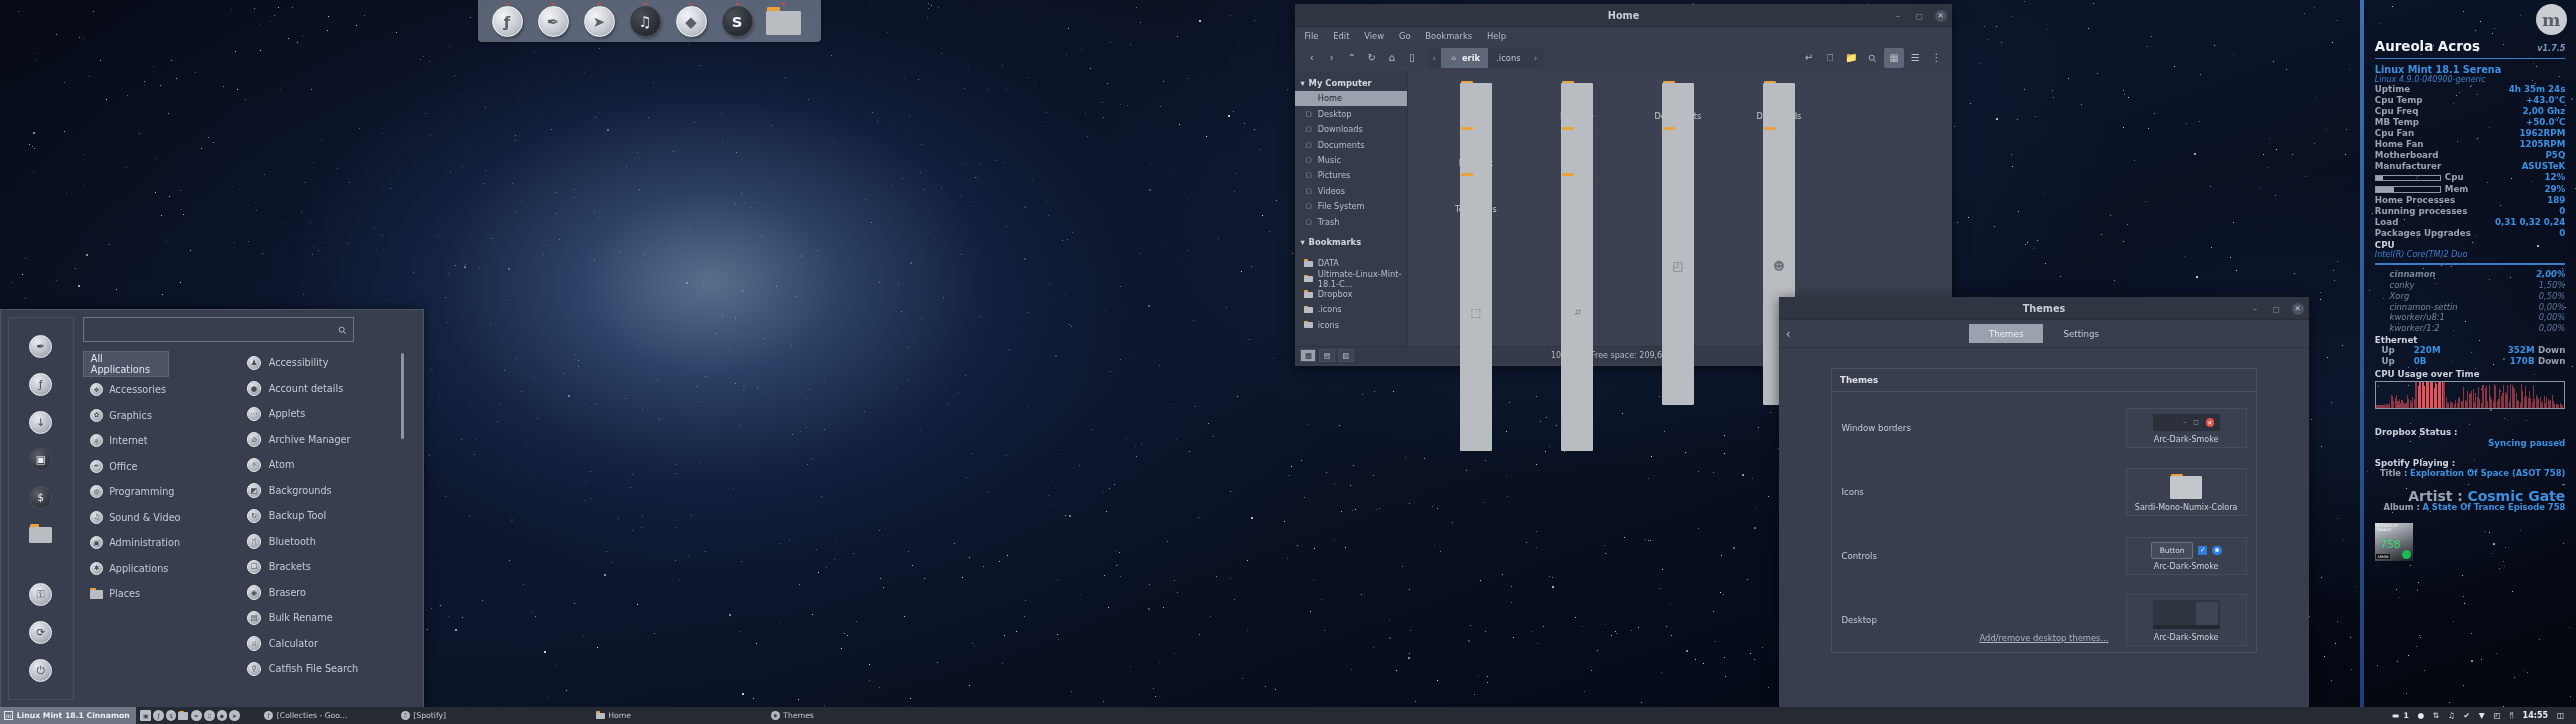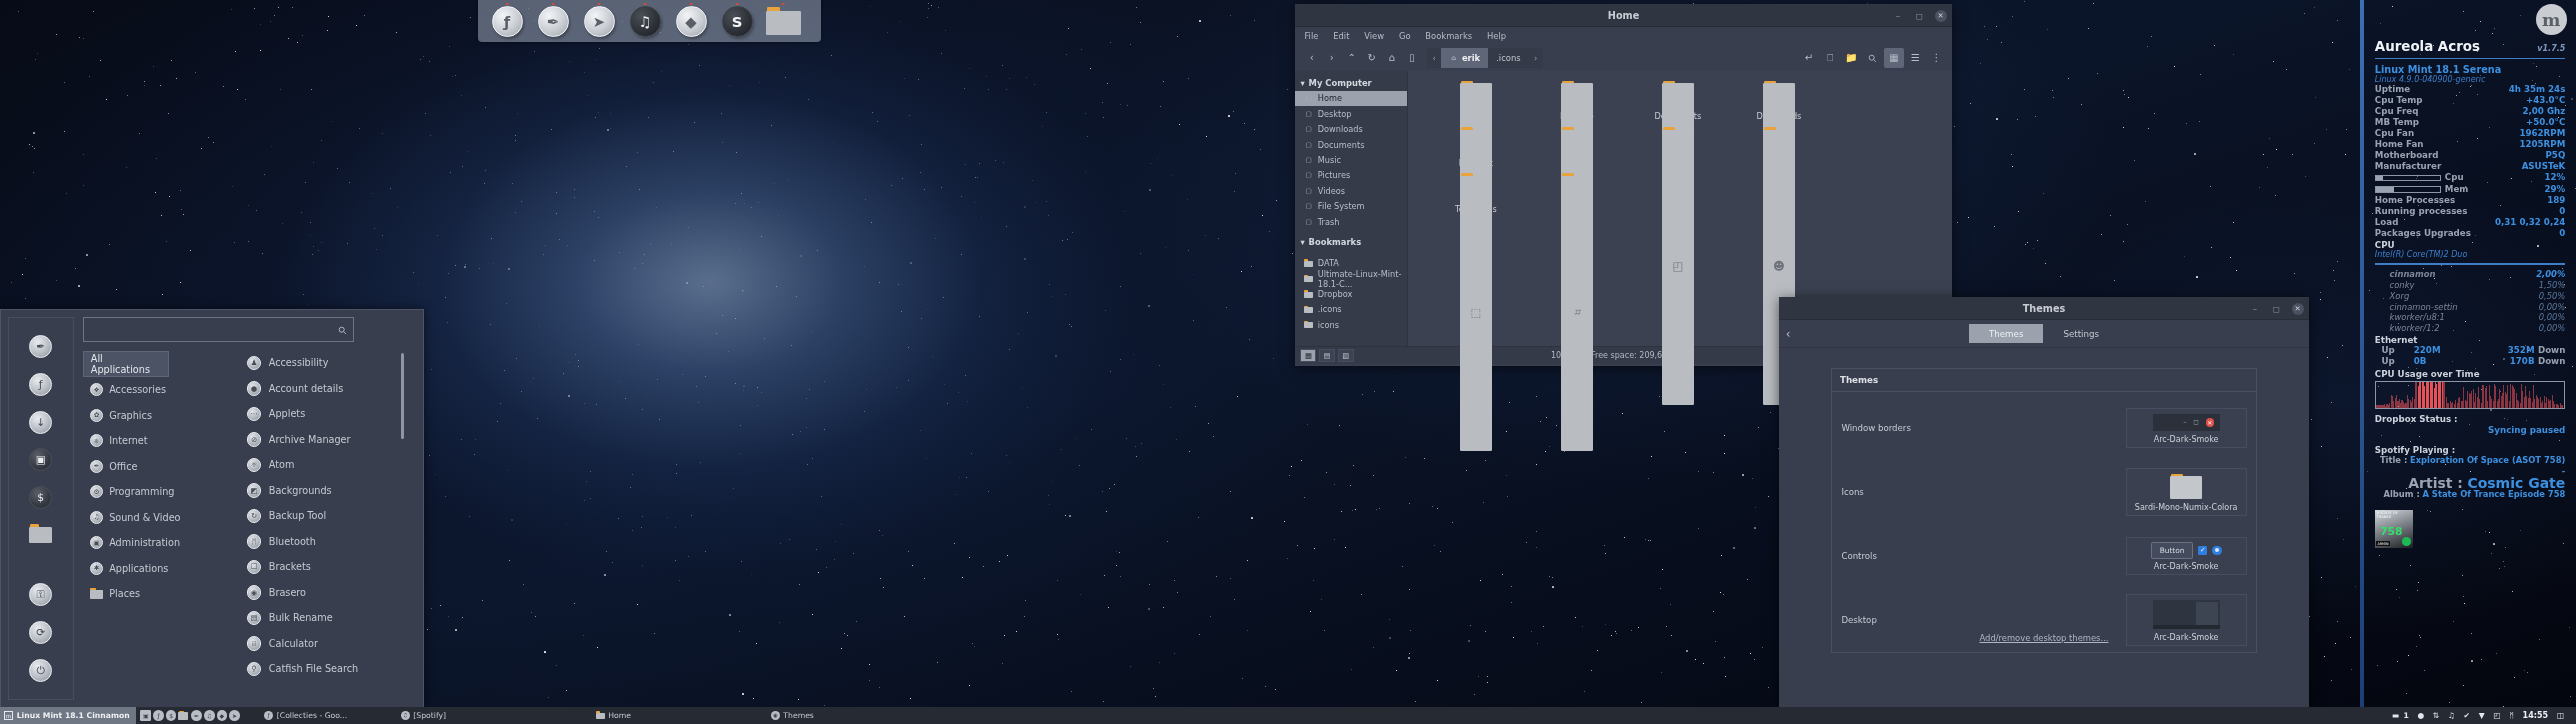--- a/index.html
+++ b/index.html
@@ -2530,7 +2530,7 @@
         <b style="left:185px;height:2.7px;opacity:0.55"></b>
         <b style="left:186px;height:3.4px;opacity:0.55"></b>
       </div>
-    <div class="ck-sec" style="margin-top:5px">Dropbox Status :</div>
+    <div class="ck-sec" style="margin-top:18px">Dropbox Status :</div>
     <div class="ck-right ck-val-b" style="font-size:8.7px;margin-top:1.3px">Syncing paused</div>
     <div class="ck-sec" style="margin-top:9.4px">Spotify Playing :</div>
     <div id="ck-spotify">

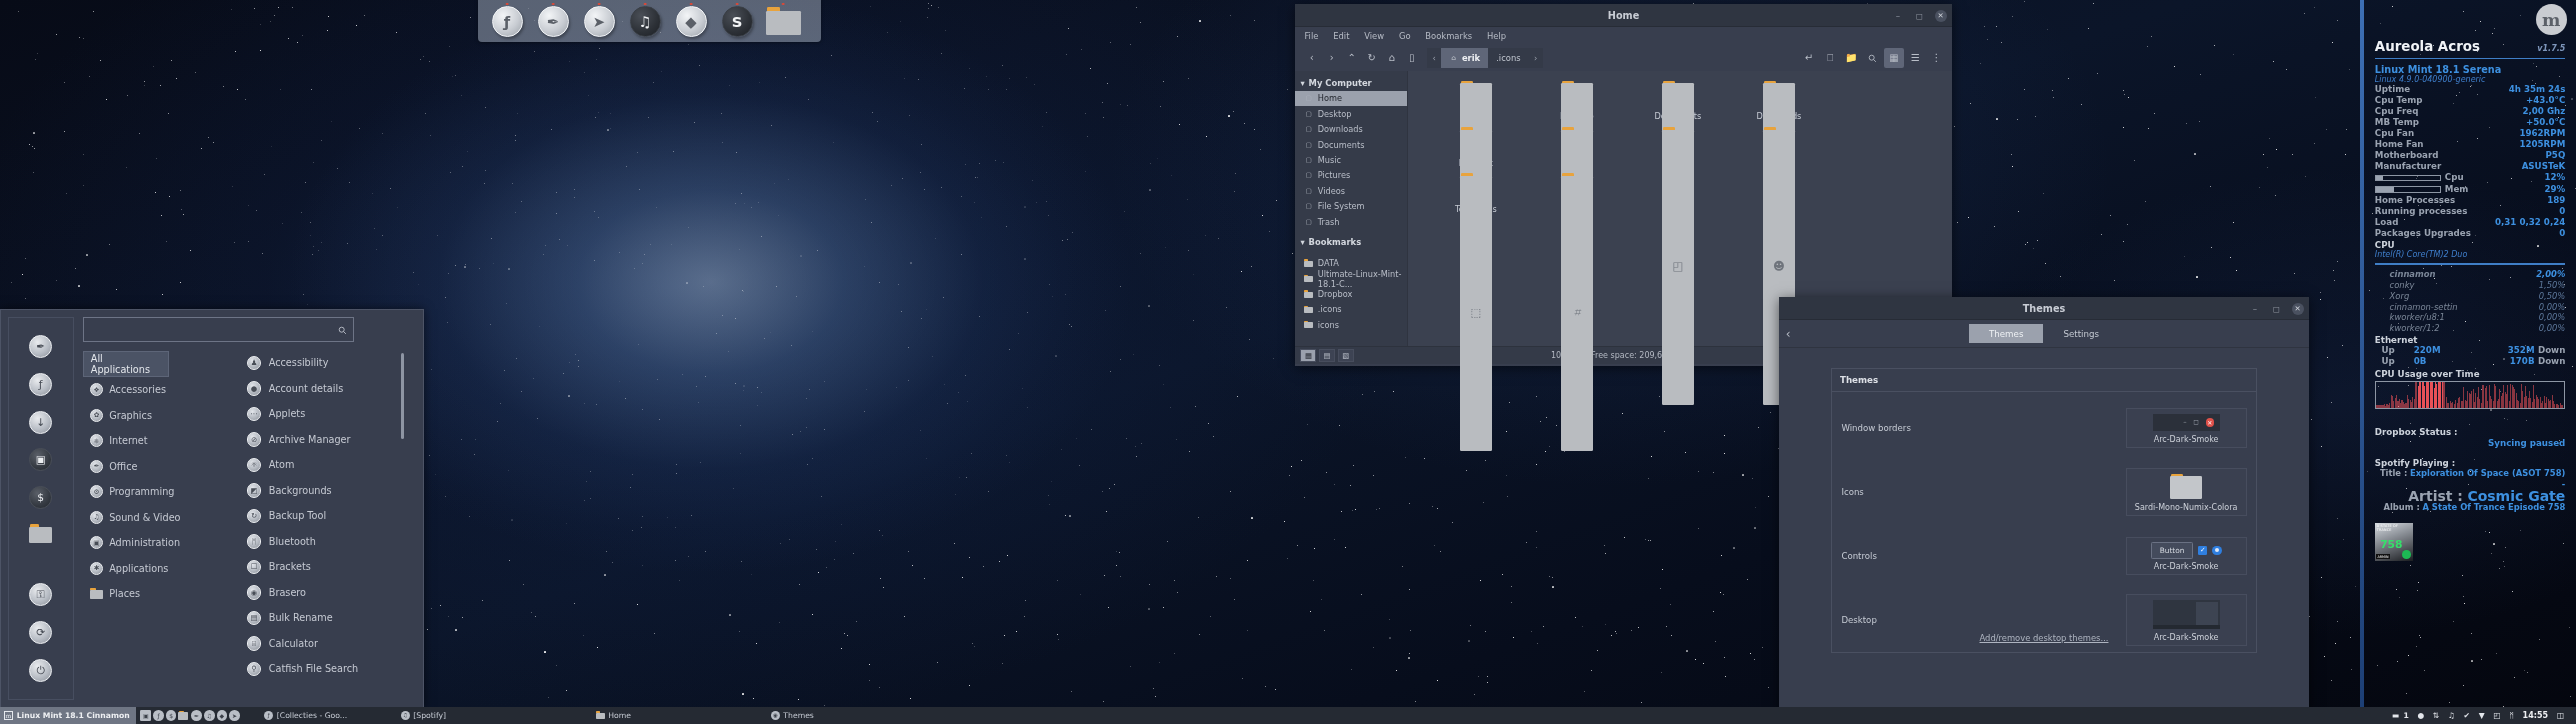--- a/index.html
+++ b/index.html
@@ -258,7 +258,7 @@
     background:linear-gradient(160deg,#d8dde3 0%,#8a8f96 40%,#1b1d21 100%);
   }
   .album-art .asot { position:absolute; top:1.3px; left:2px; color:#fff; font-size:3.4px; letter-spacing:0.2px; }
-  .album-art .num { position:absolute; left:5.4px; top:14.8px; color:#35e06a; font-size:10.7px; font-weight:700; }
+  .album-art .num { position:absolute; left:5.4px; top:14.8px; color:#35e06a; font-size:10.7px; font-weight:400; }
   .album-art .sp { position:absolute; right:2px; bottom:2px; width:8.7px;height:8.7px;border-radius:50%;background:#1DB954; }
   .album-art .armin { position:absolute; left:1.3px; bottom:1.3px; background:#111; color:#fff; font-size:3.4px; padding:0.7px 1.3px; }
 

